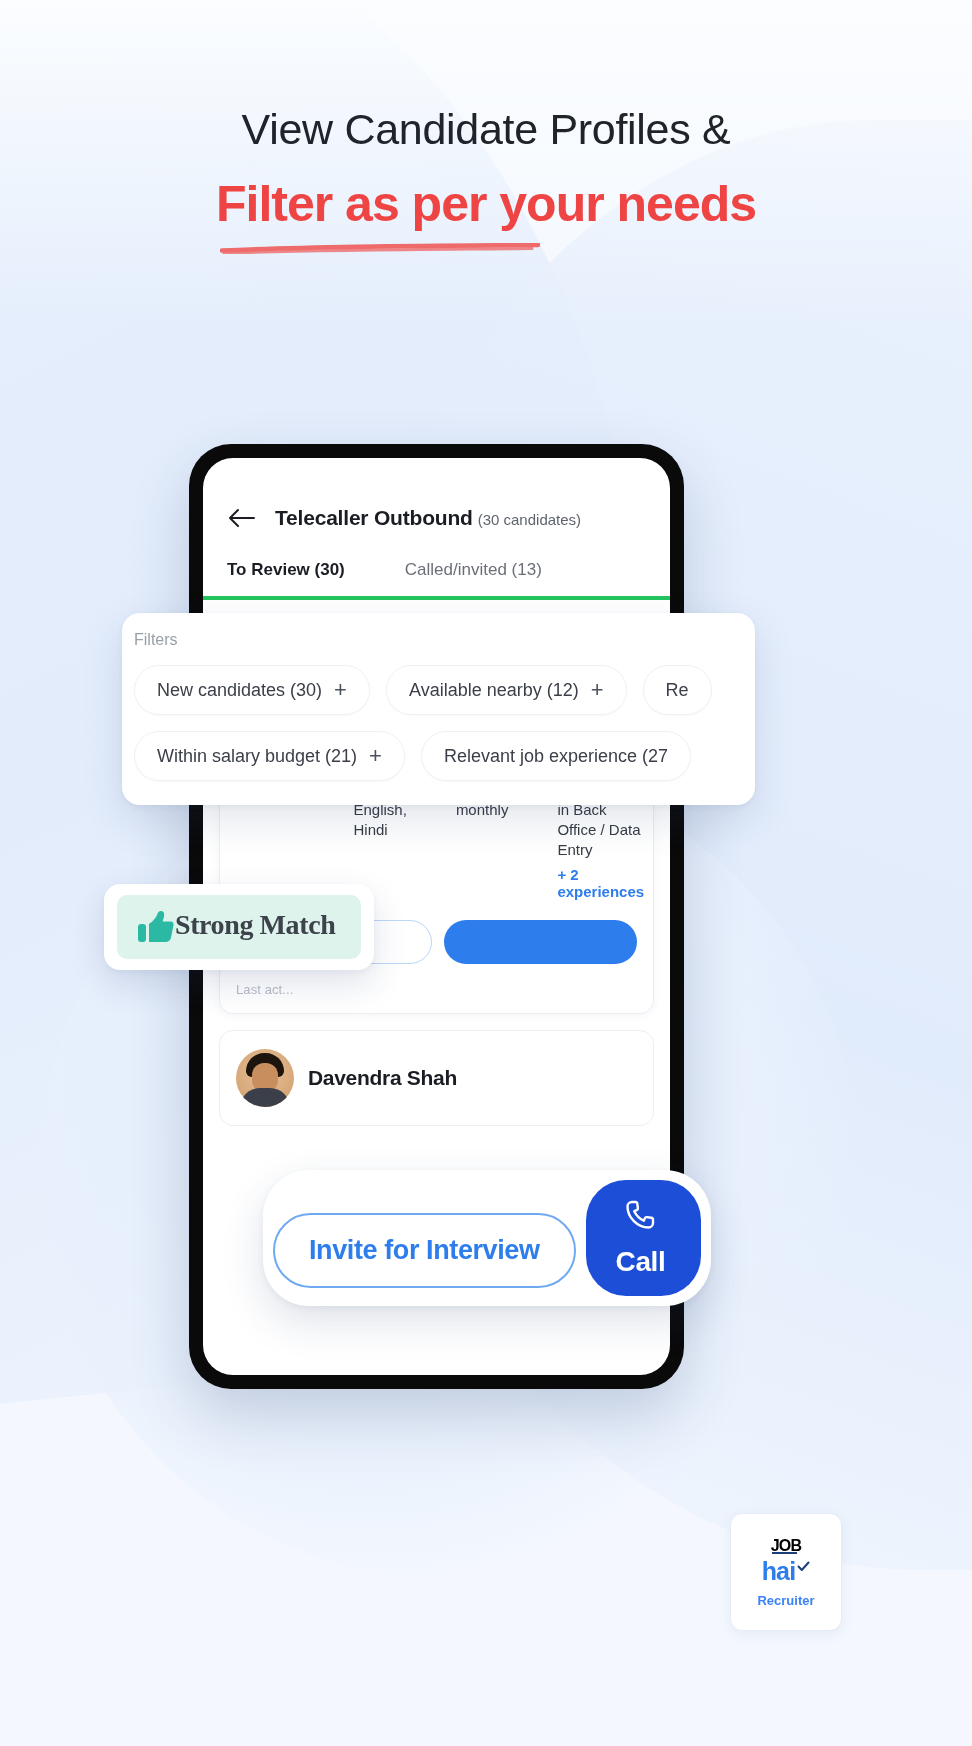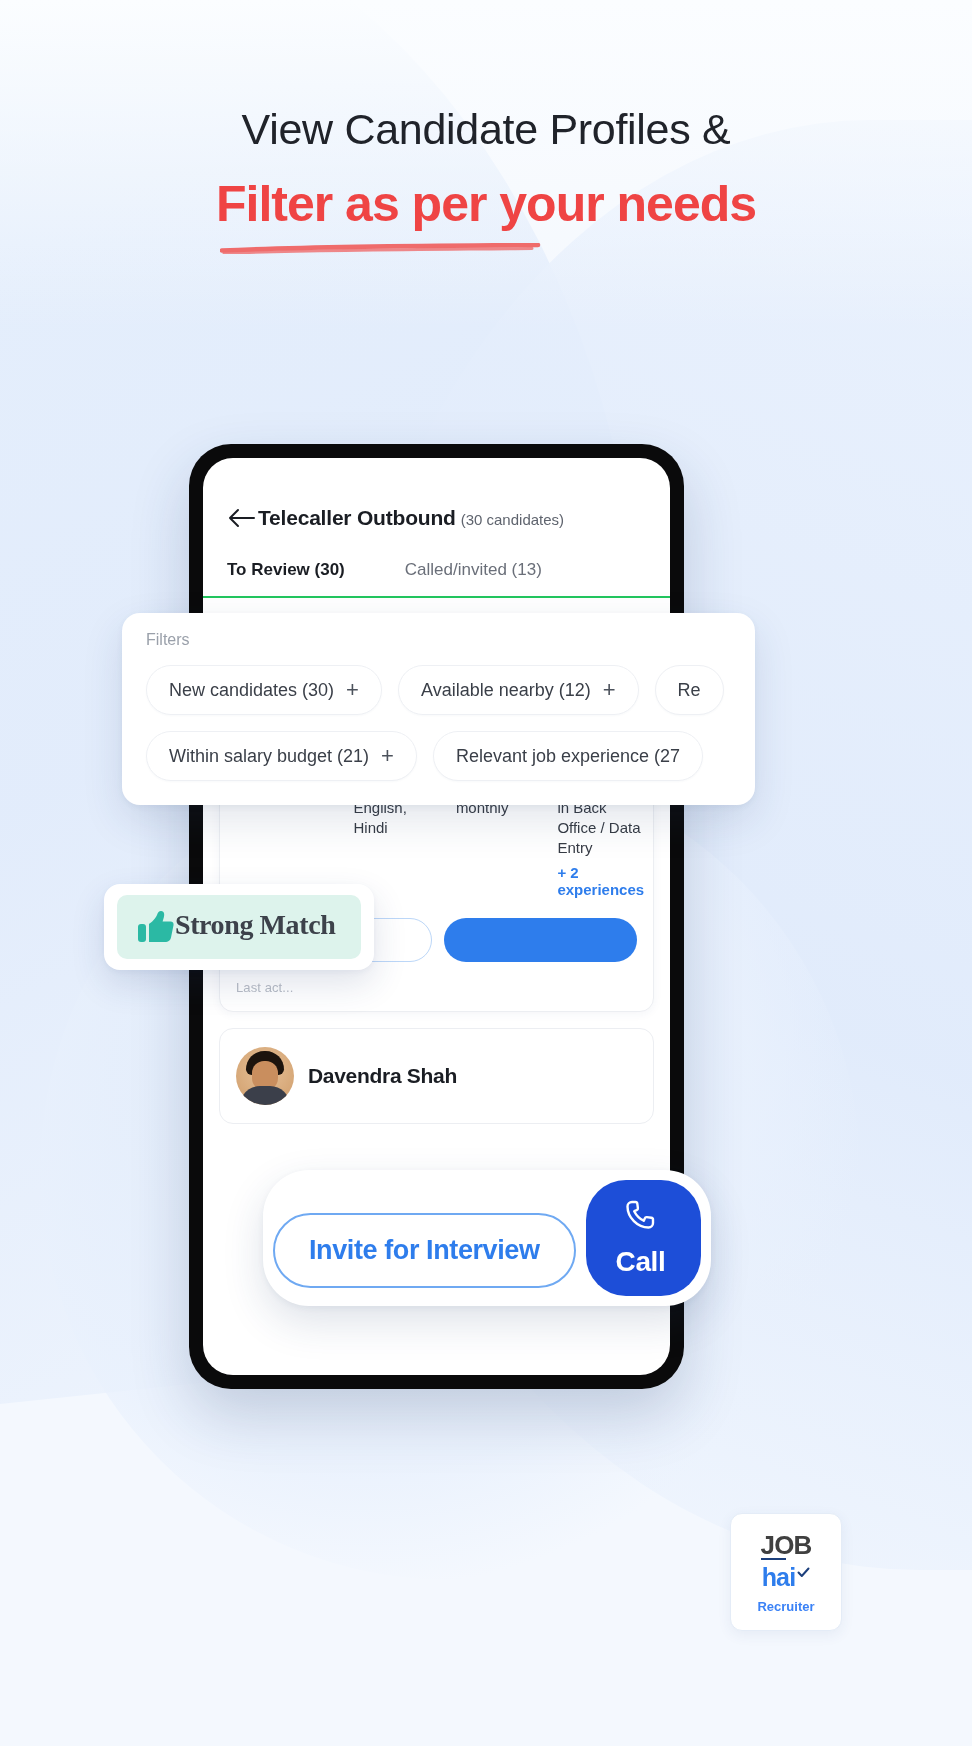--- a/index.html
+++ b/index.html
@@ -80,7 +80,7 @@
   
   .app-header {
     padding: 48px 24px 0 24px;
-    display:flex; align-items:center; gap:3px;
+    display:flex; align-items:center; gap:20px;
   }
   .back-arrow { width:28px; height:22px; flex:none; }
   .app-title {

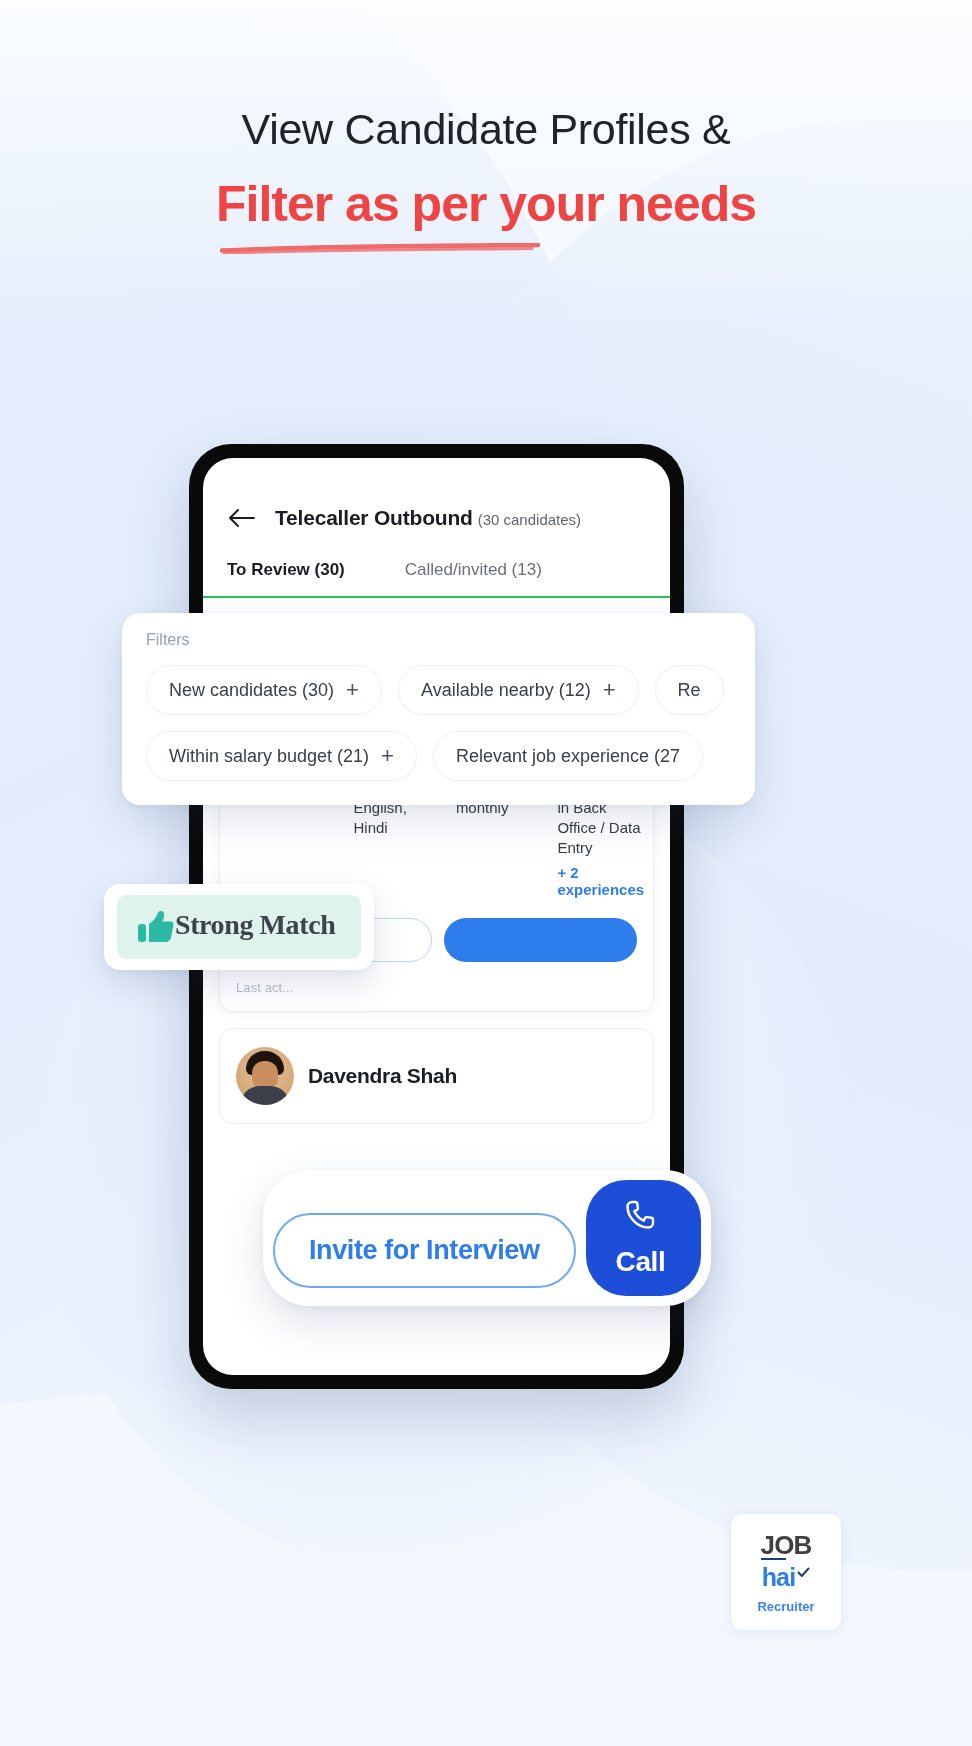--- a/index.html
+++ b/index.html
@@ -94,7 +94,7 @@
   .app-tabs {
     margin-top: 30px; padding: 0 24px;
     display:flex; gap: 60px;
-    border-bottom: 2px solid #22c55e;
+    border-bottom: 4px solid #22c55e;
     padding-bottom: 16px;
   }
   .tab { font-size: 17px; color:#6a6f79; }

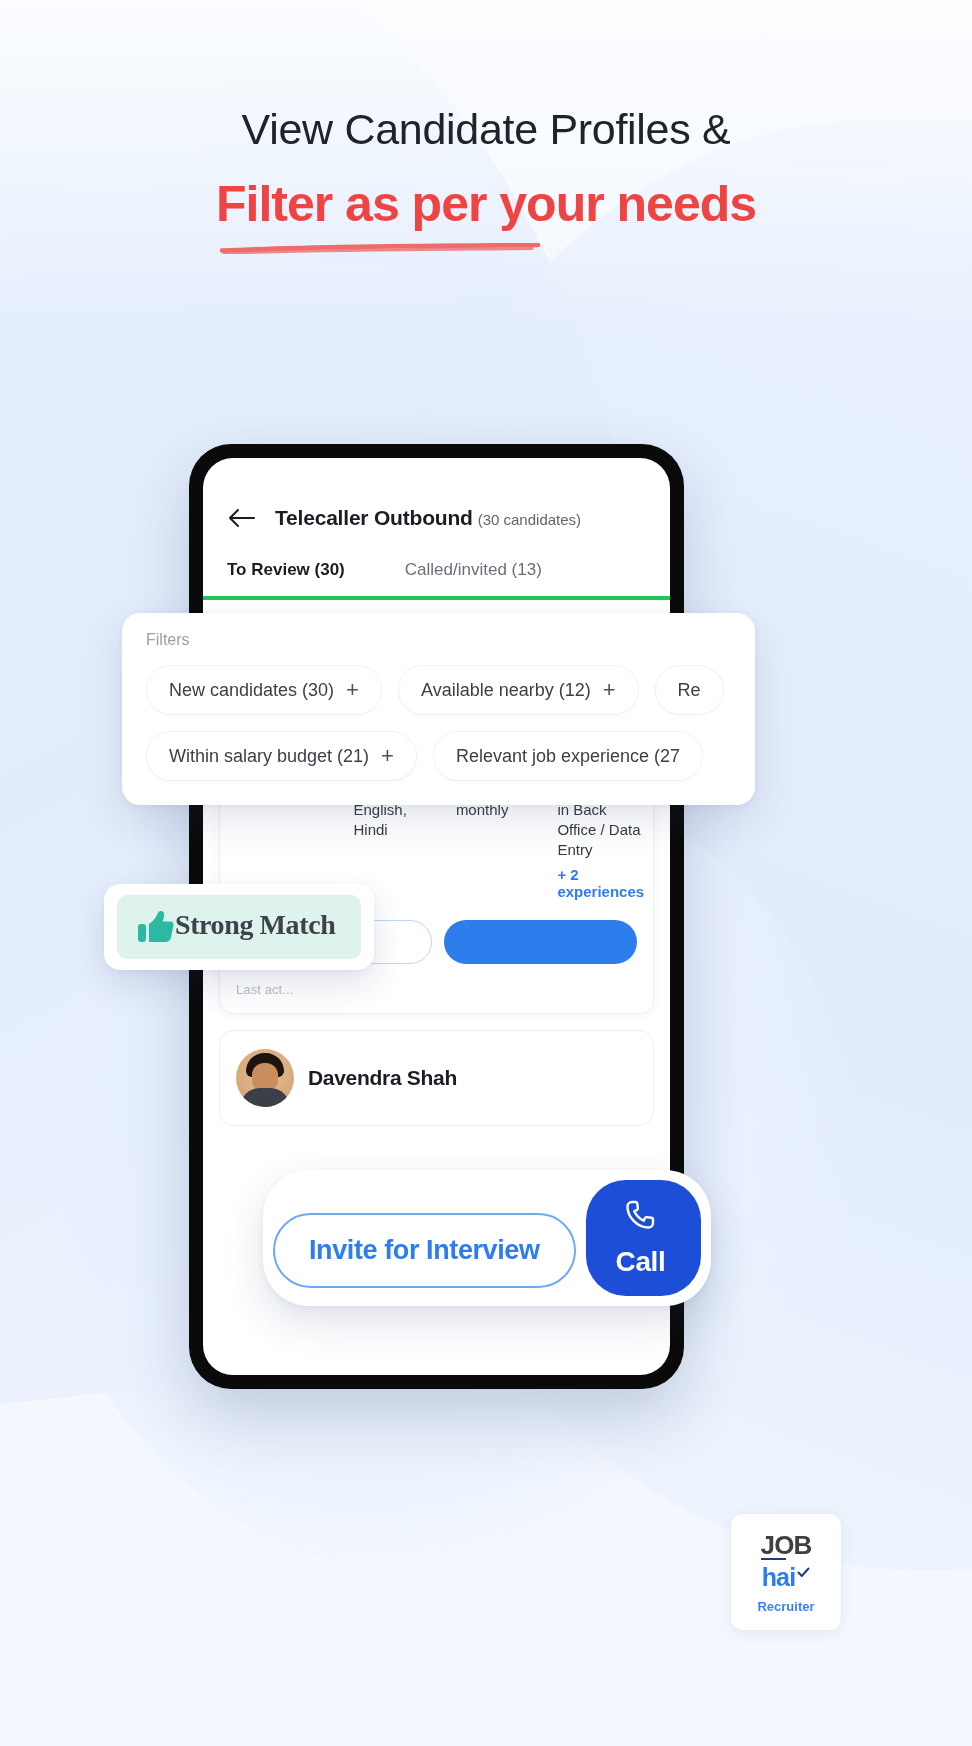--- a/index.html
+++ b/index.html
@@ -194,7 +194,7 @@
     position:absolute; left:122px; top:613px; width: 633px;
     background:#fff; border-radius: 18px;
     box-shadow: 0 16px 40px rgba(35,60,110,.13), 0 2px 6px rgba(35,60,110,.06);
-    padding: 18px 22px 24px 24px;
+    padding: 18px 22px 24px 12px;
     z-index: 20; overflow:hidden;
   }
   .filters-label { font-size:16px; color:#9aa0aa; }

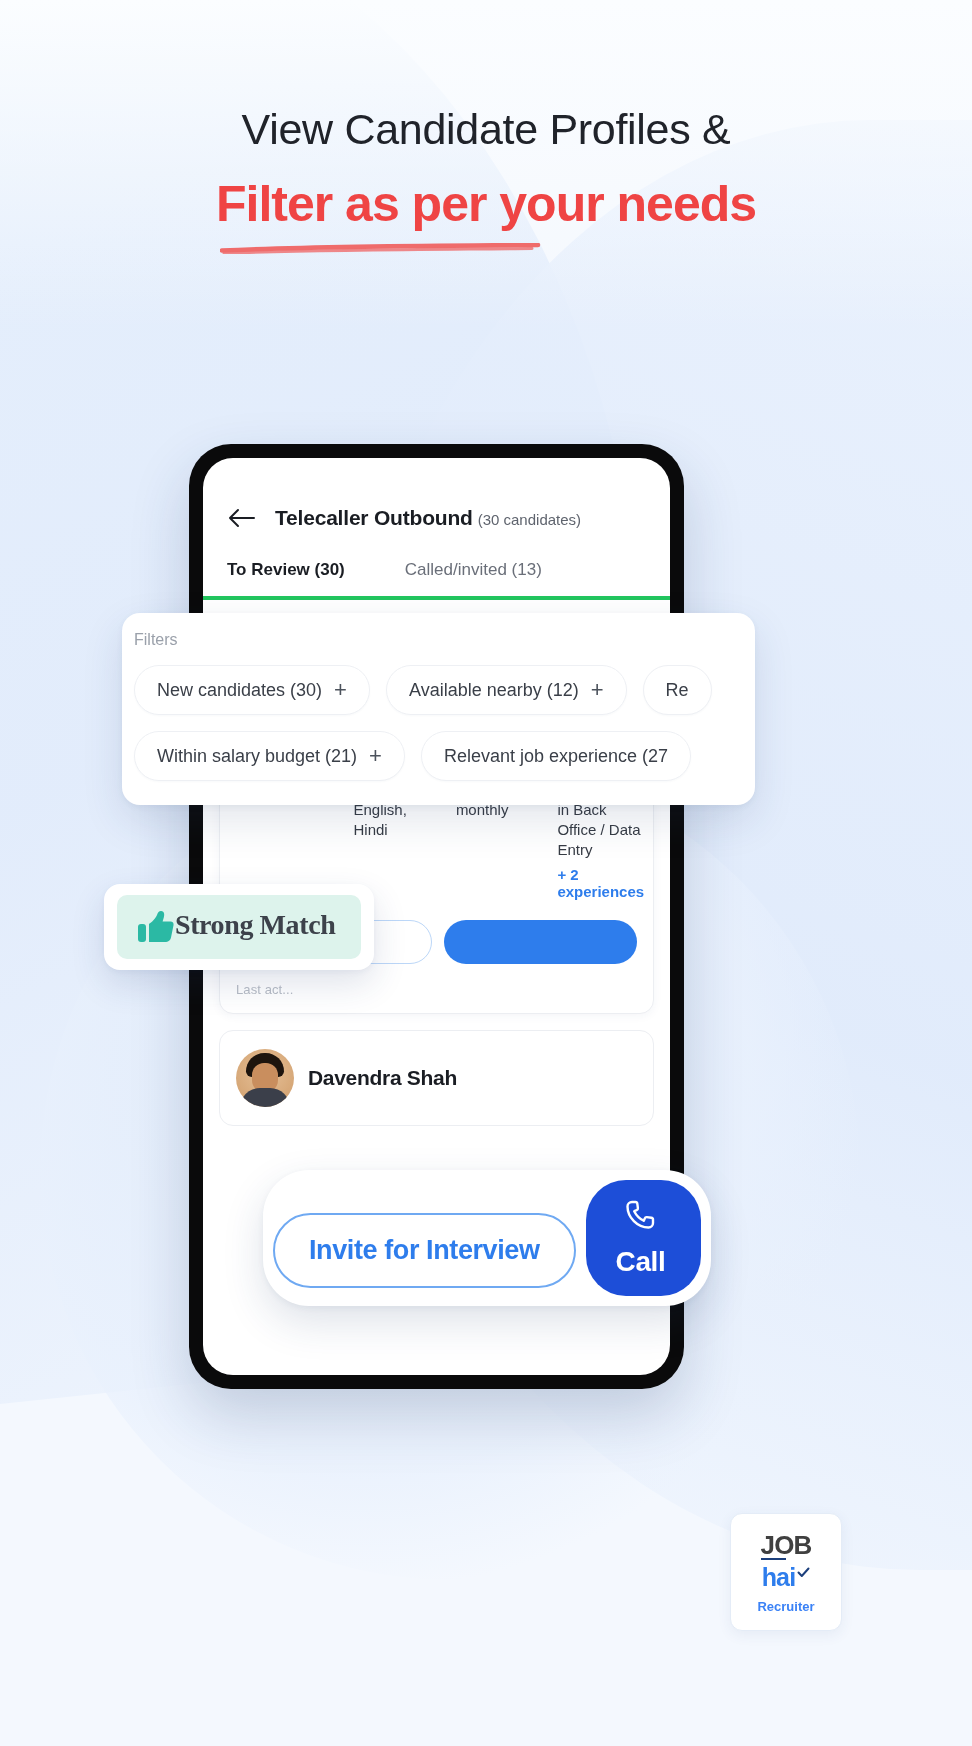--- a/index.html
+++ b/index.html
@@ -261,7 +261,7 @@
     box-shadow: 0 4px 14px rgba(40,70,130,.07);
     z-index: 15;
   }
-  .logo-job { font-size:26px; font-weight:800; color:#404040; letter-spacing:-.8px; position:relative; }
+  .logo-job { font-size:16px; font-weight:800; color:#000000; letter-spacing:-.8px; position:relative; }
   .logo-job .underline-j {
     position:absolute; left:1px; bottom:1px; width:25px; height:2px; background:#1c3f7c;
   }

